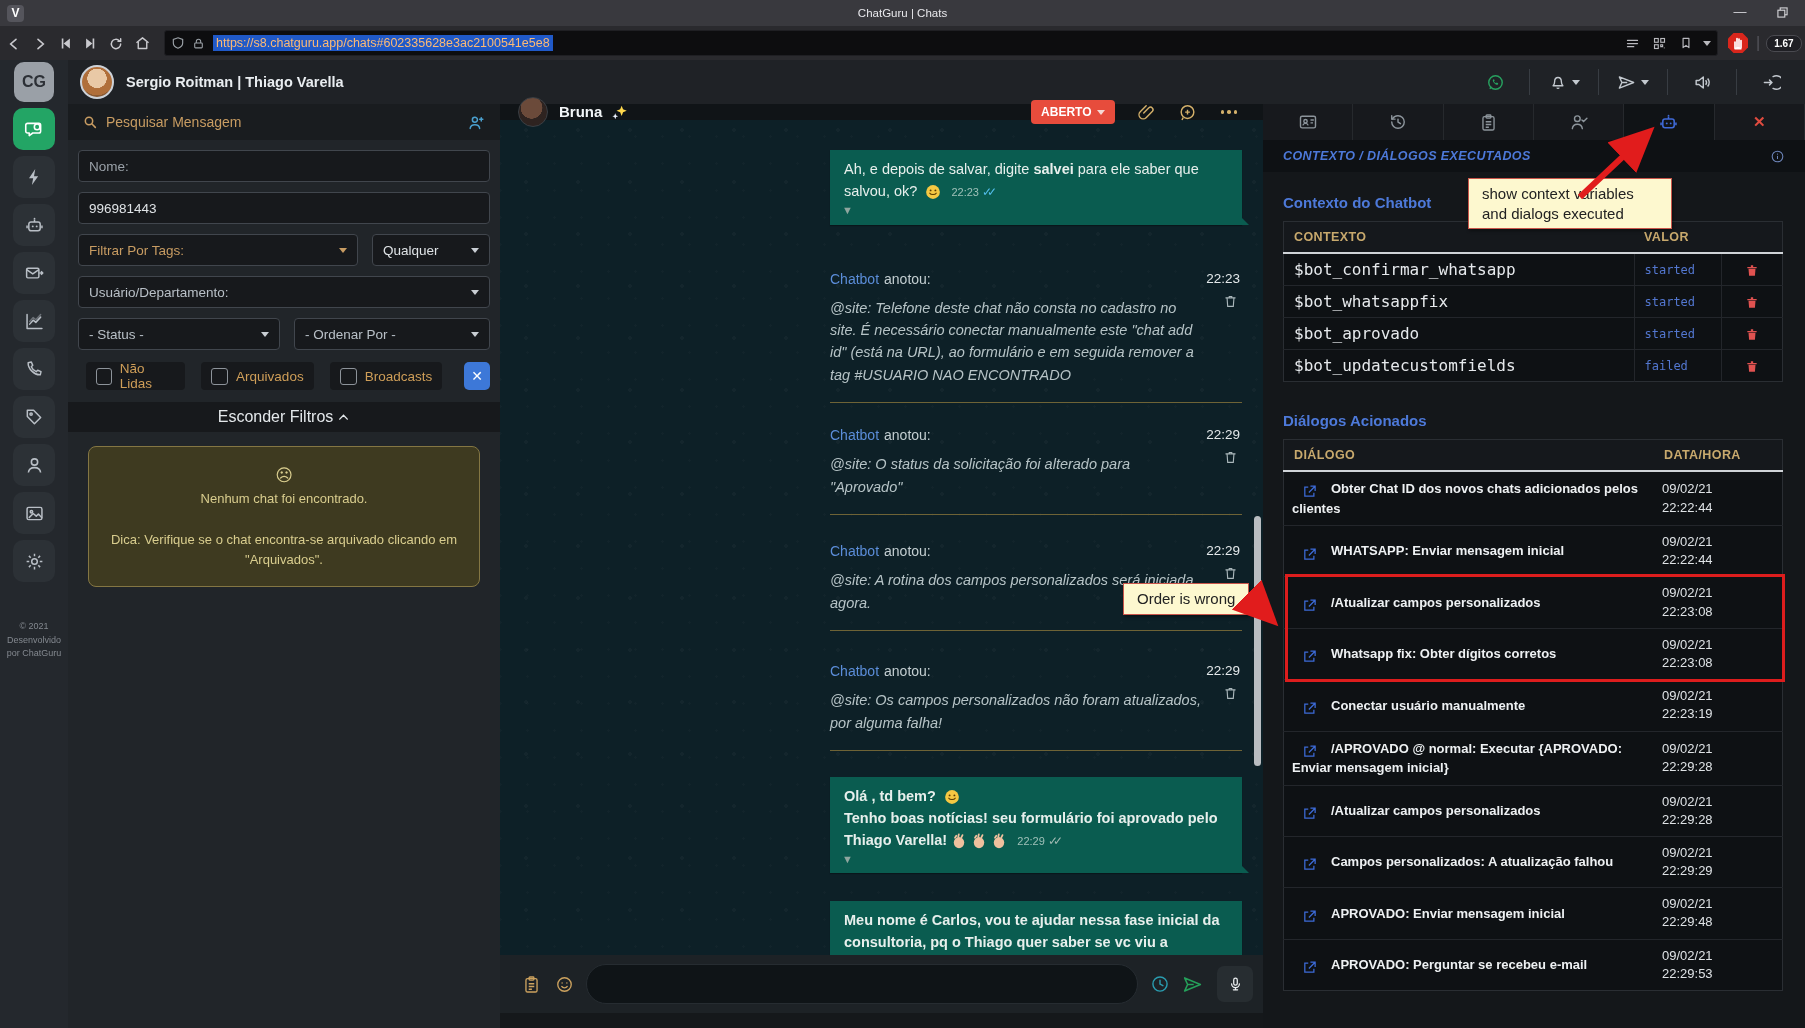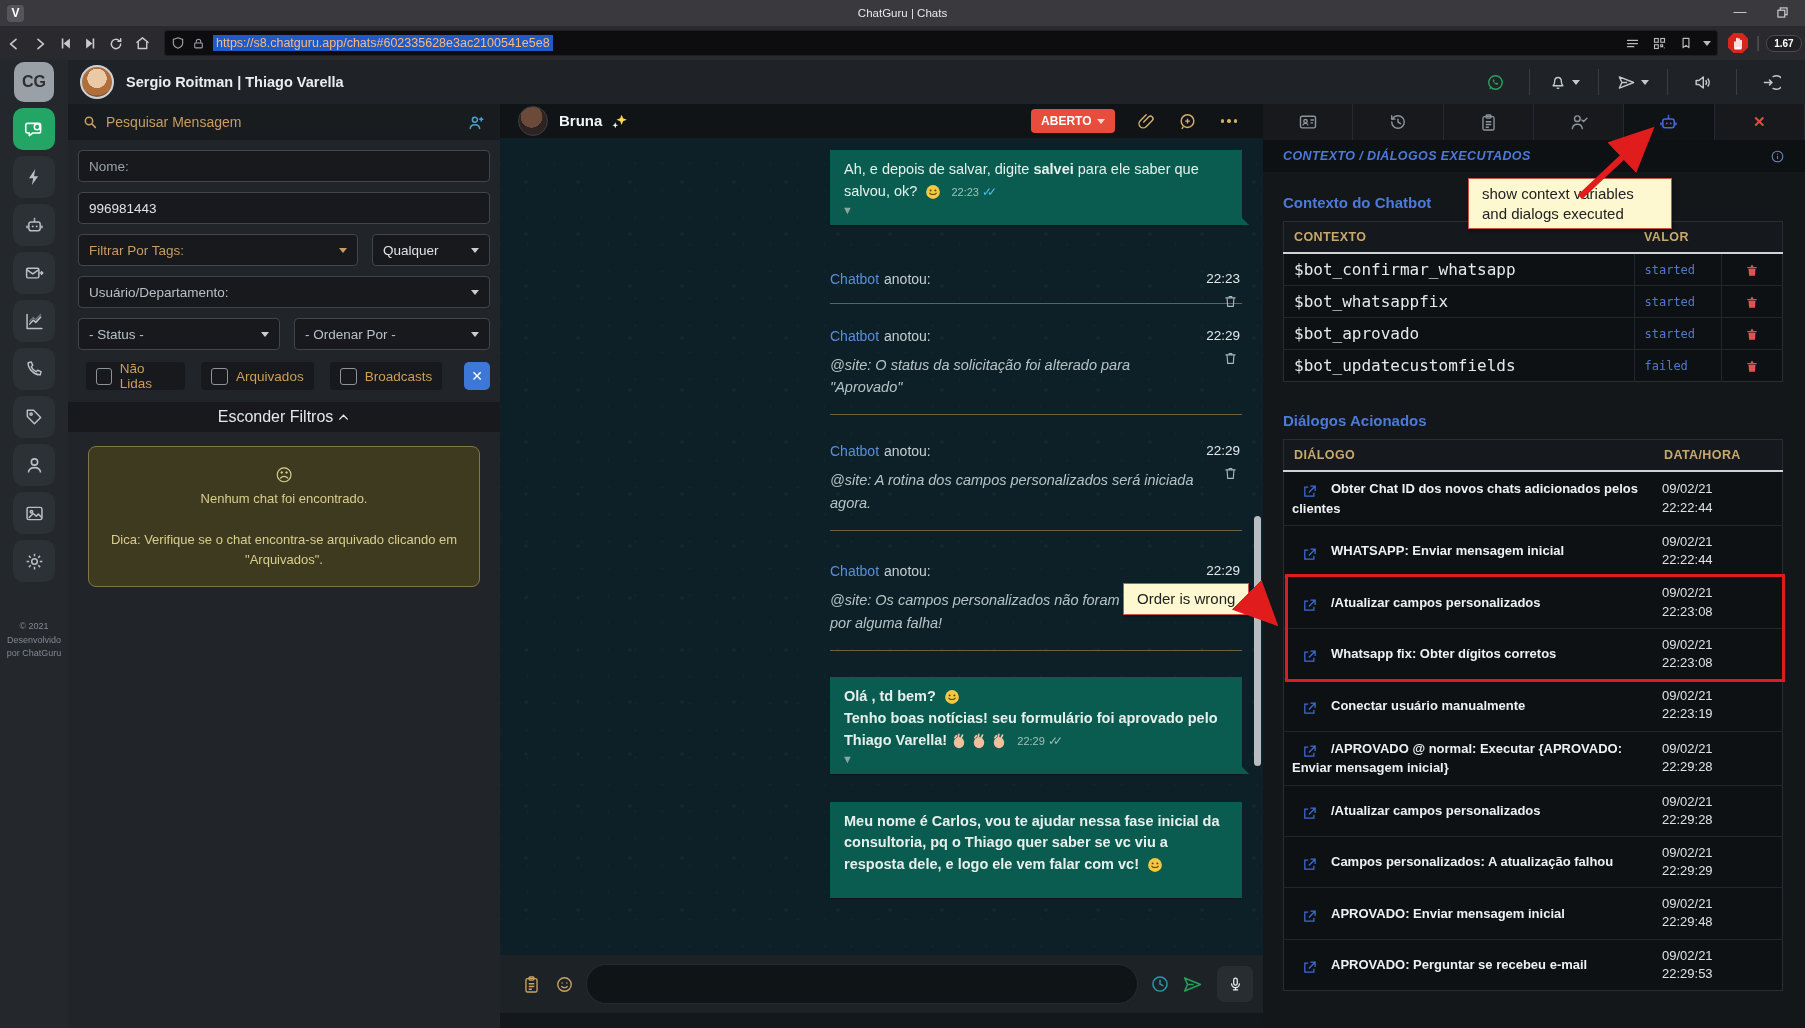--- a/index.html
+++ b/index.html
@@ -71,7 +71,7 @@
     background-image:radial-gradient(rgba(255,255,255,.028) 1.6px,transparent 1.7px),
                      radial-gradient(rgba(255,255,255,.018) 1px,transparent 1.1px);
     background-size:52px 52px,27px 27px;background-position:0 0,14px 19px;}
-  #chat-header{position:absolute;left:0;top:0;width:763px;height:34px;background:#101417;display:flex;align-items:center;}
+  #chat-header{position:absolute;left:0;top:0;width:763px;height:16px;background:#101417;display:flex;align-items:center;}
   #chat-avatar{width:28px;height:28px;border-radius:50%;margin-left:18px;
     background:radial-gradient(circle at 45% 35%,#6b4a3a 0 45%,#2e2320 46%);border:1px solid #3a3f44;}
   #chat-name{margin-left:11px;font-size:15px;font-weight:bold;color:#f2f5f7;}

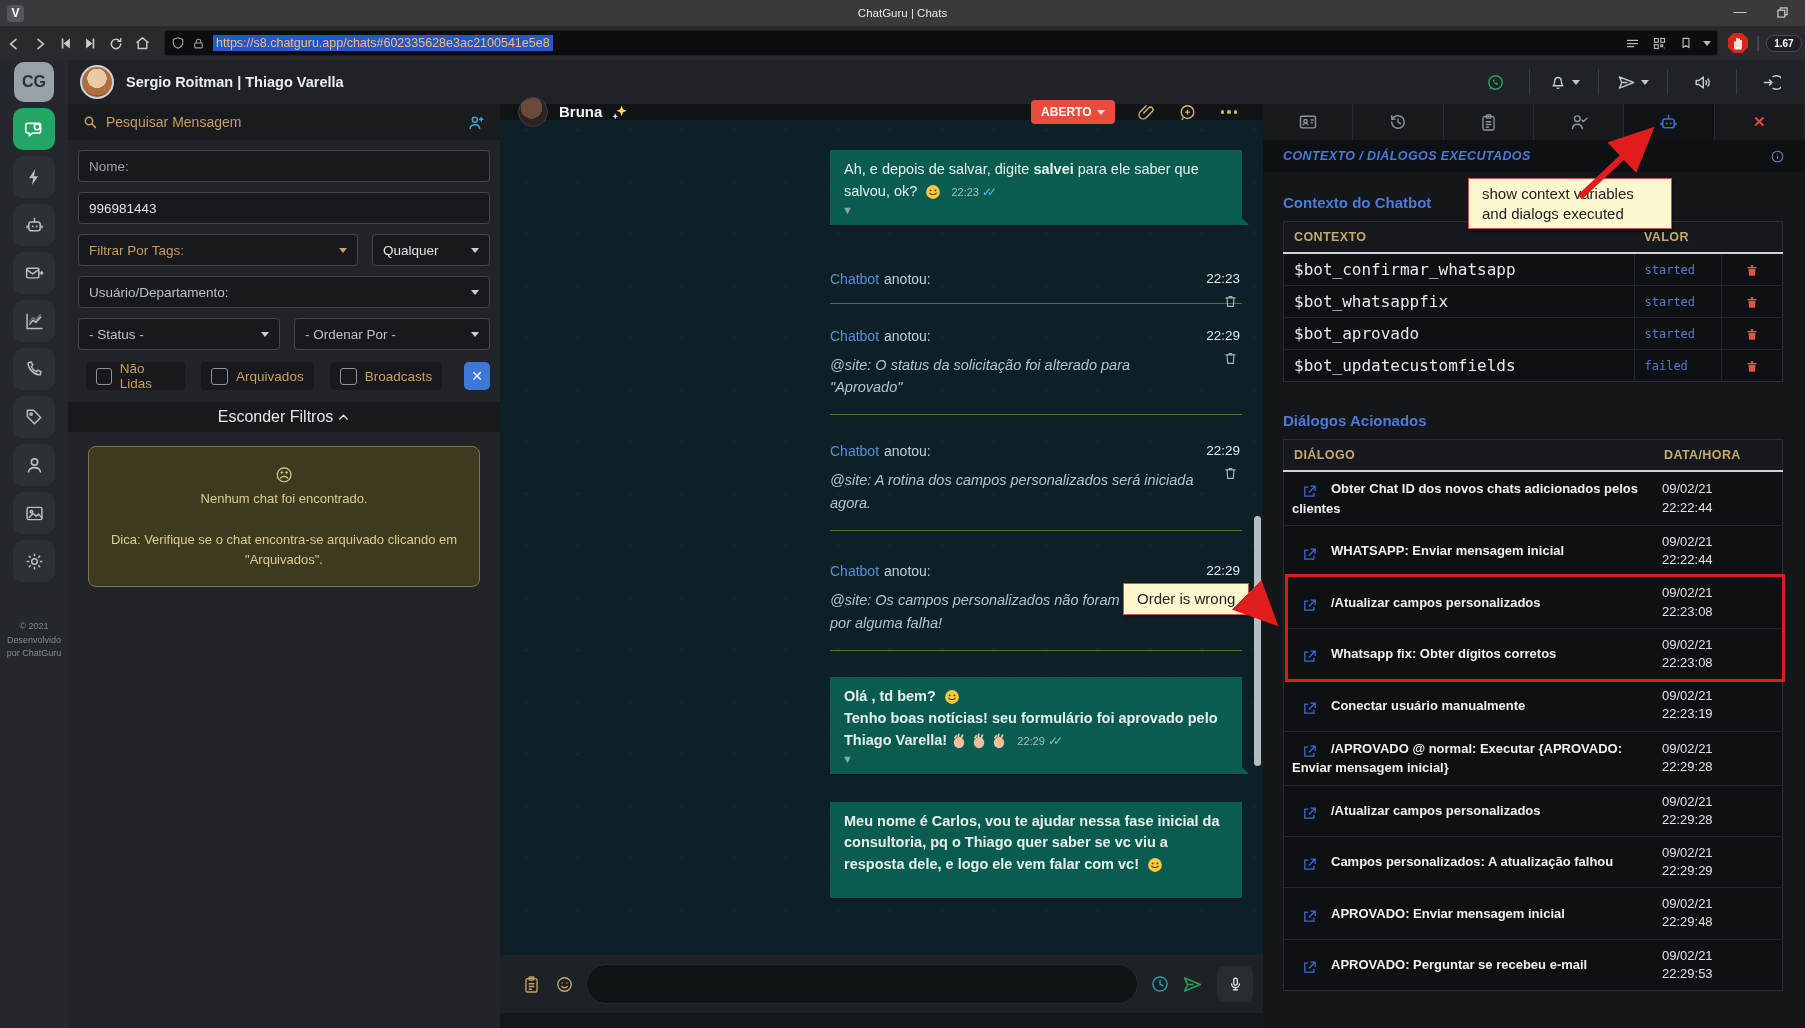--- a/index.html
+++ b/index.html
@@ -466,6 +466,7 @@
               <path d="M4 7h16M10 7V4.8h4V7"></path>
               <path d="M6.5 7l1 13.5h9l1-13.5"></path>
             </svg></span>
+        <div class="annot-body">@site: Telefone deste chat não consta no cadastro no site. É necessário conectar manualmente este "chat add id" (está na URL), ao formulário e em seguida remover a tag #USUARIO NAO ENCONTRADO</div>
       </div>
 
       <div class="msg-wrap annot" style="margin-top:24px;">

